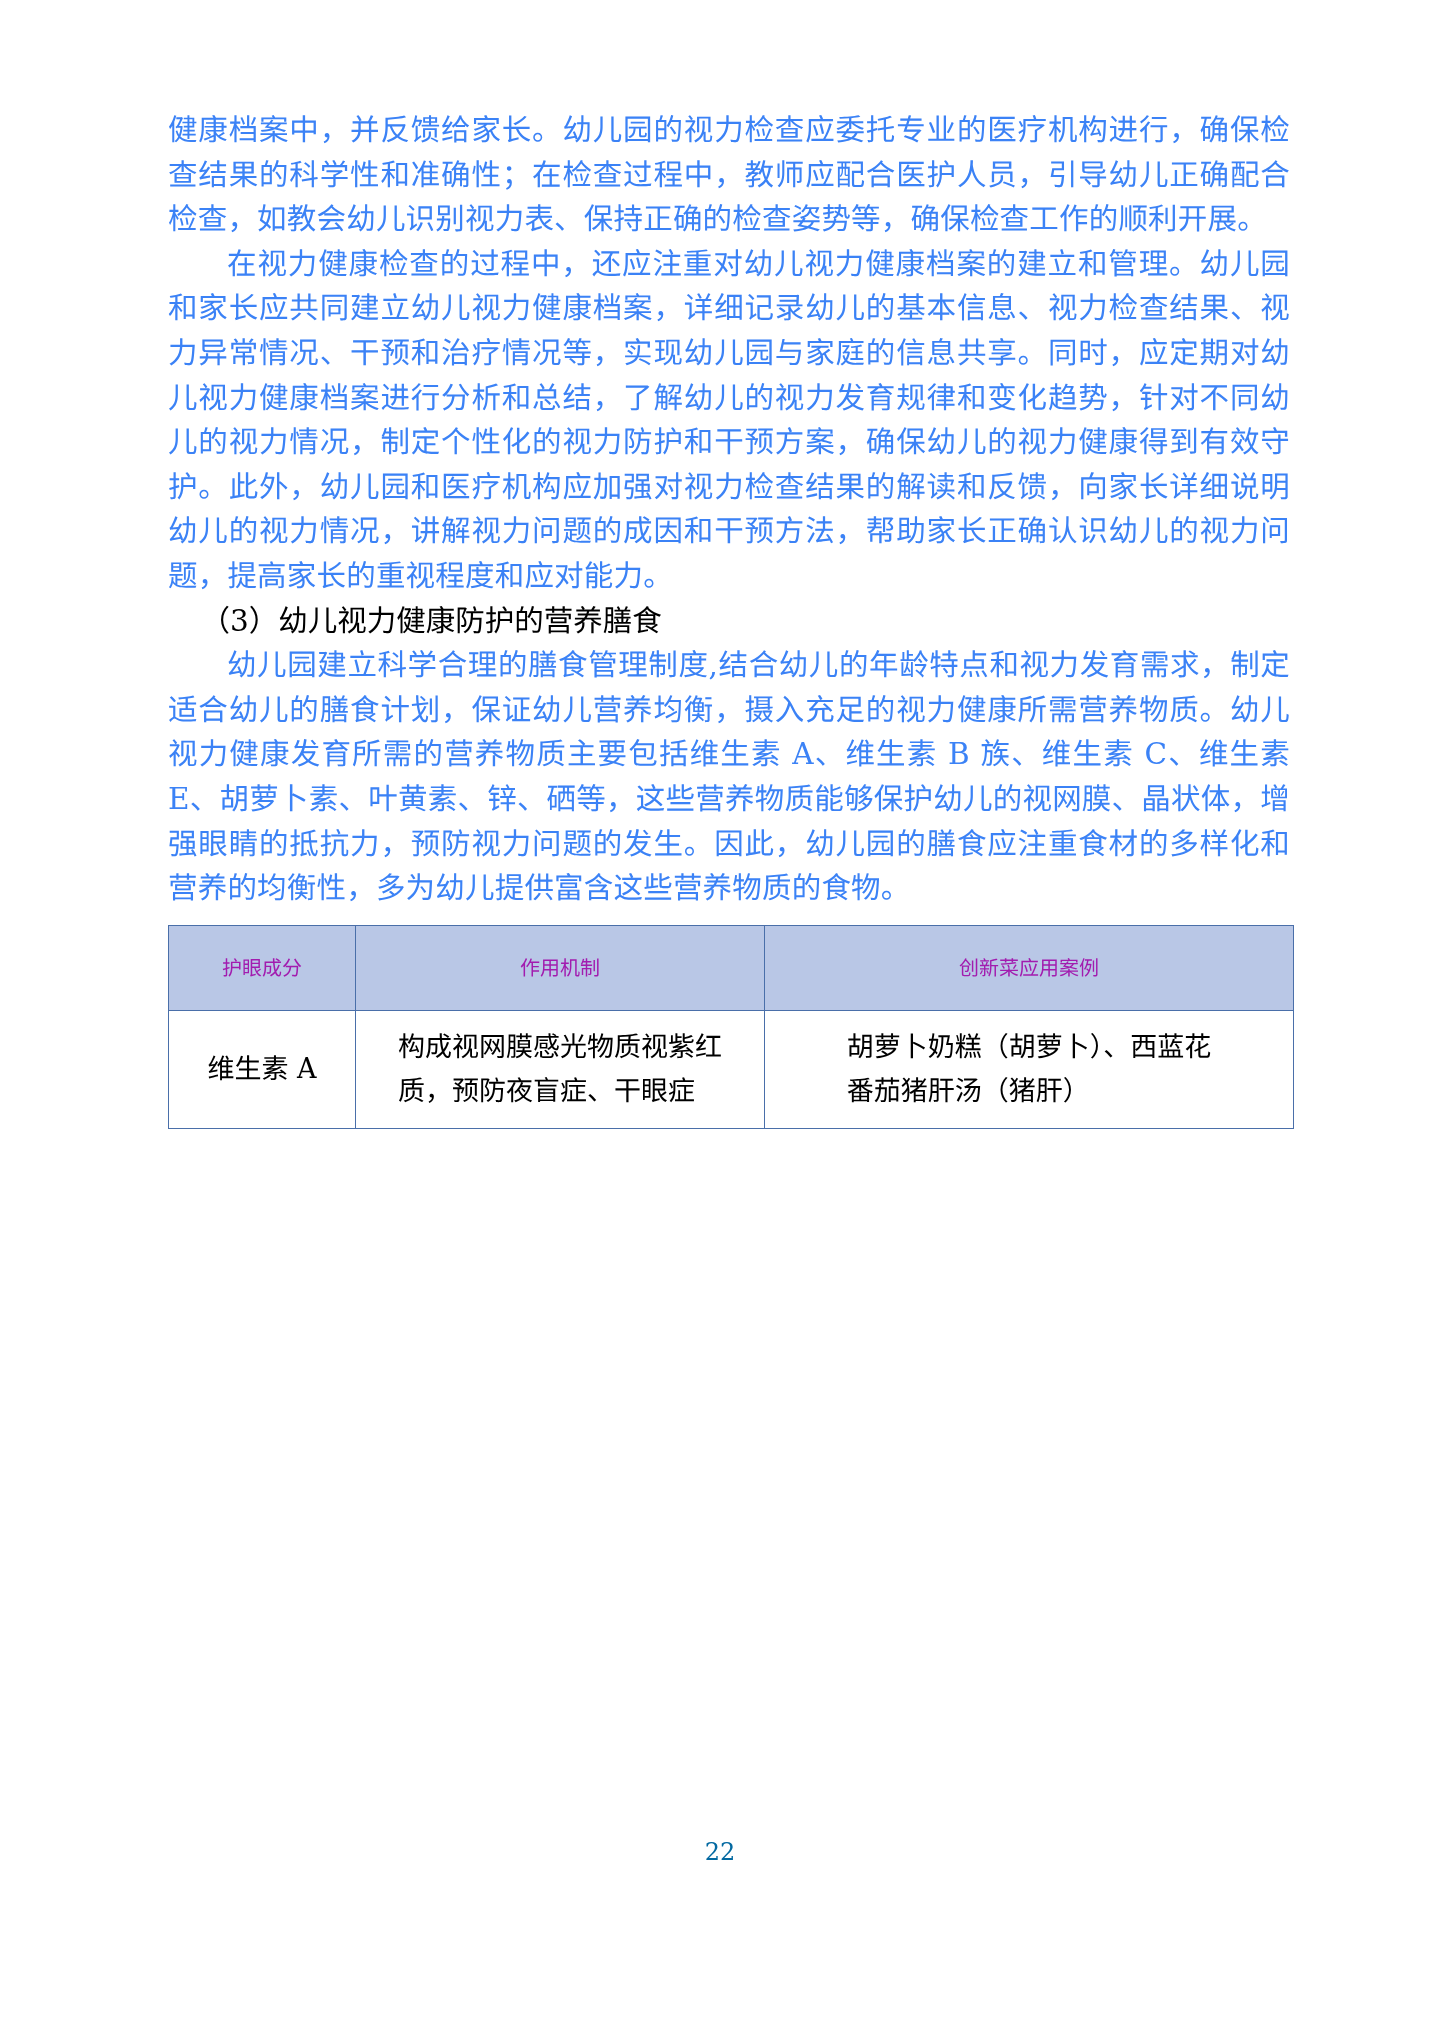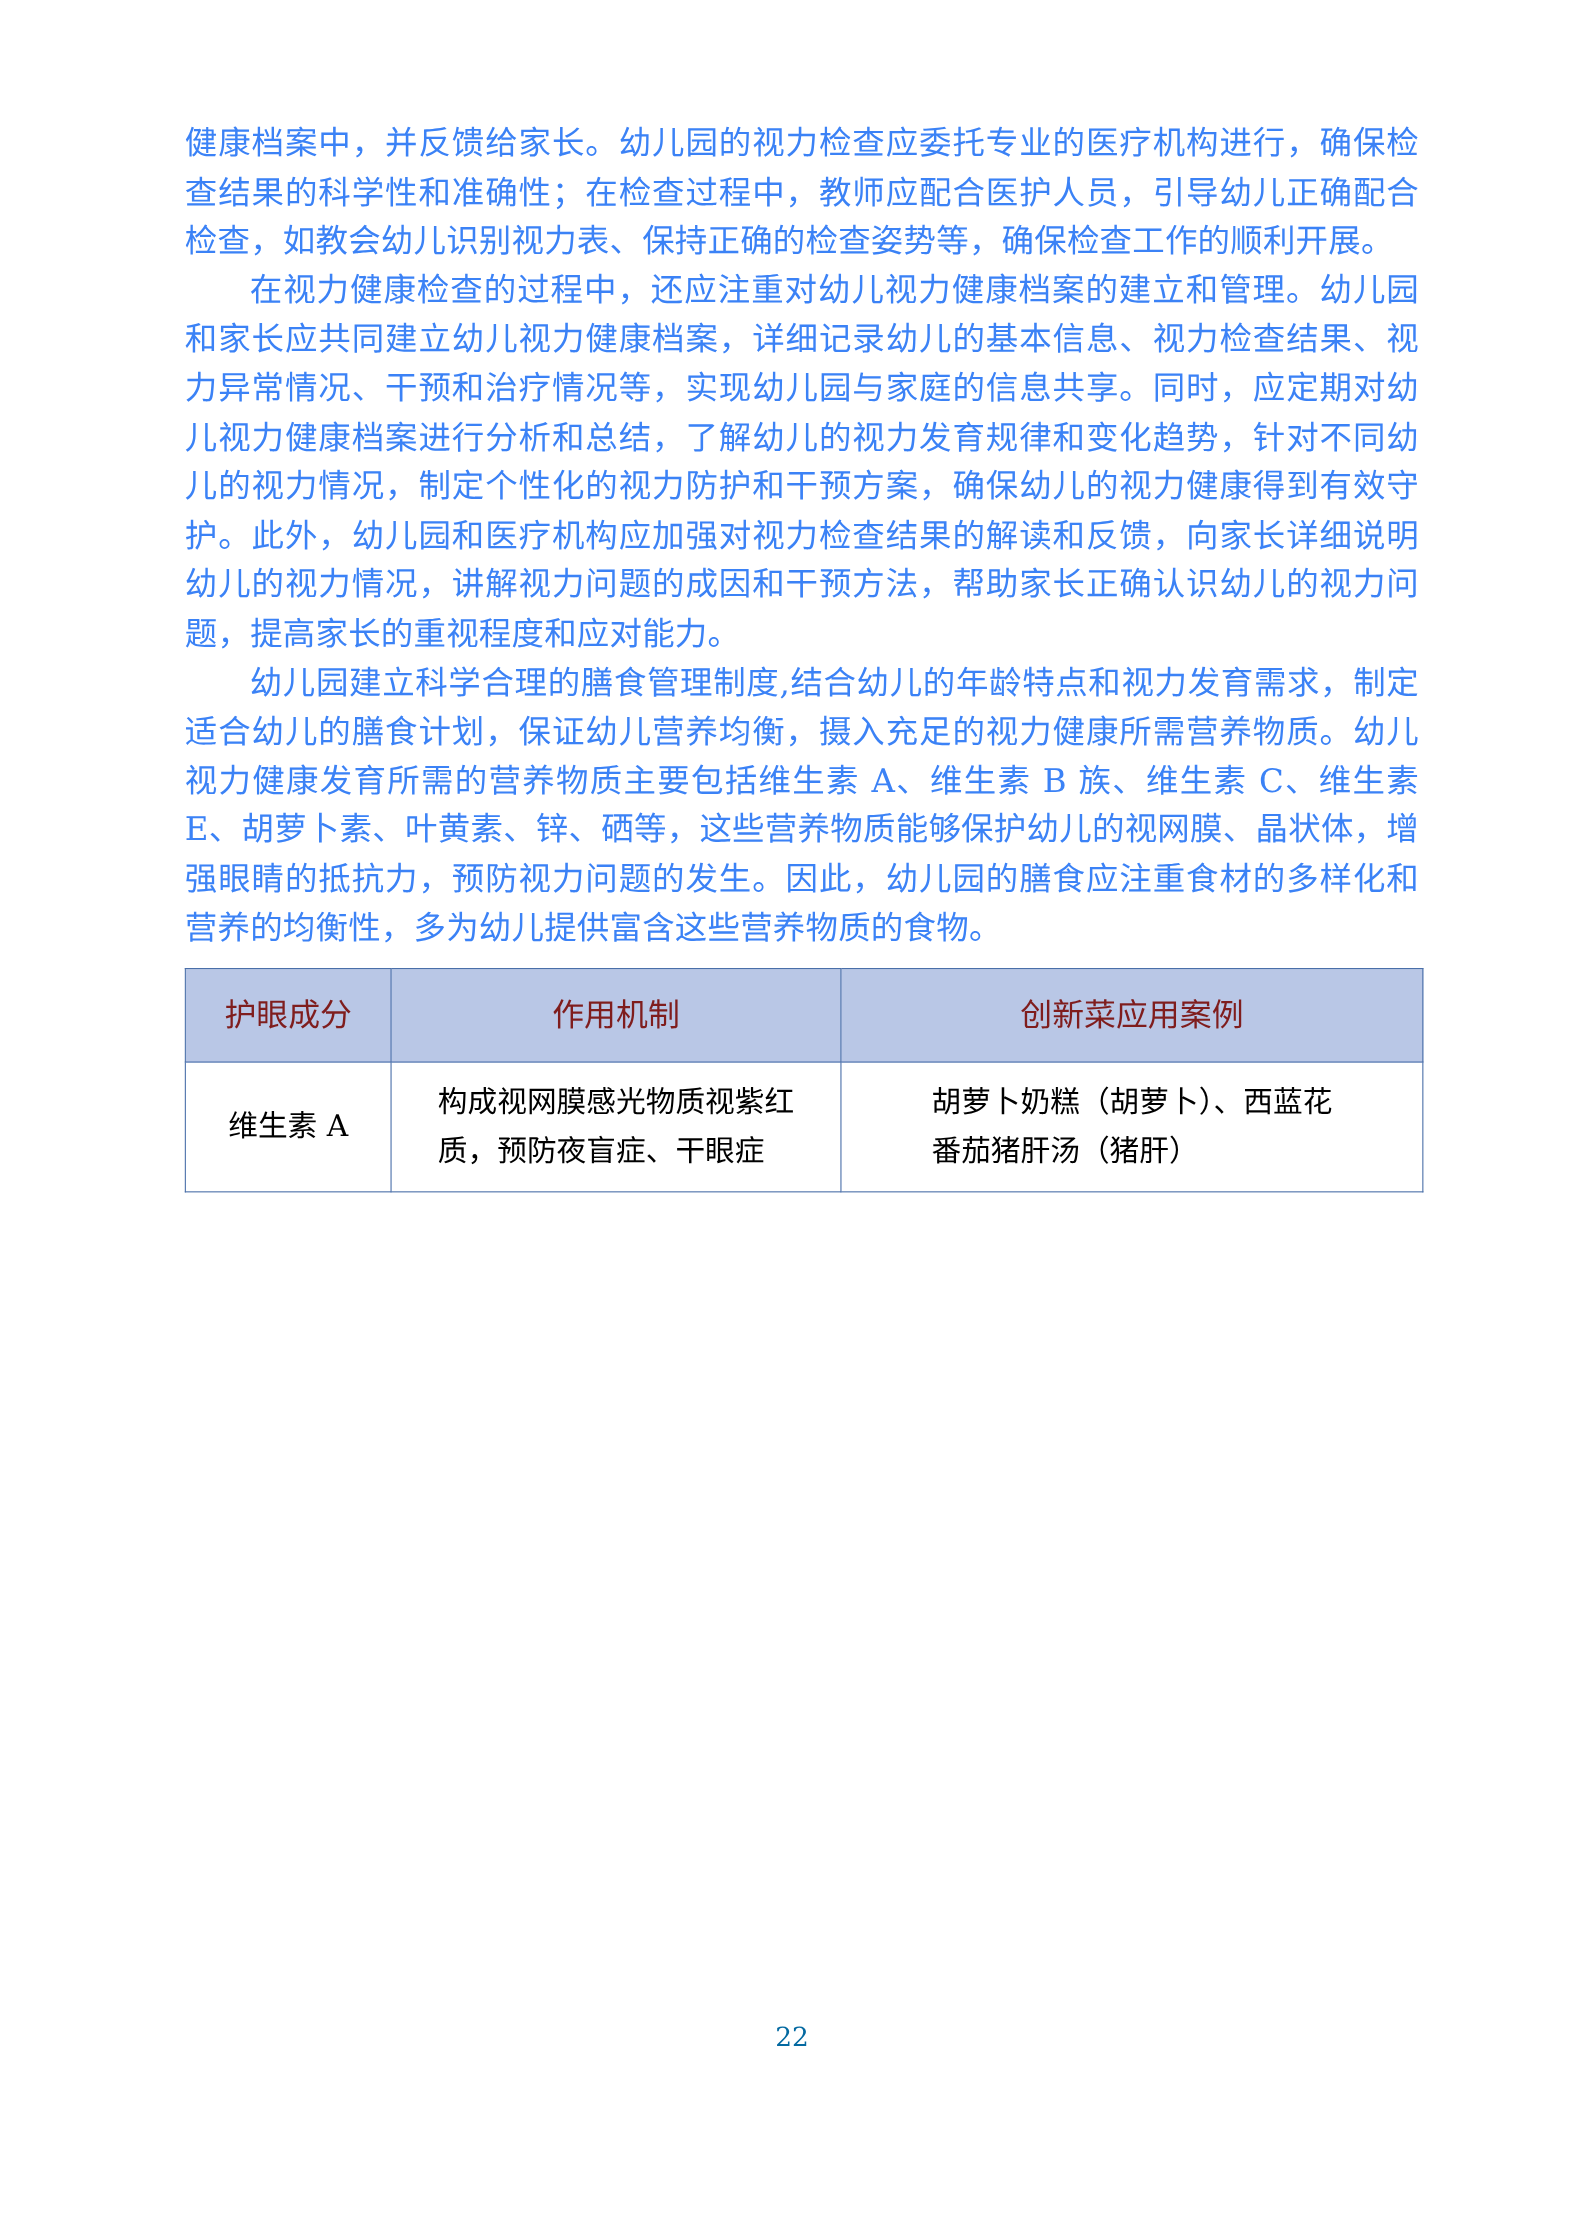--- a/index.html
+++ b/index.html
@@ -109,6 +109,7 @@
 
     <p class="body-text indent">在视力健康检查的过程中，还应注重对幼儿视力健康档案的建立和管理。幼儿园和家长应共同建立幼儿视力健康档案，详细记录幼儿的基本信息、视力检查结果、视力异常情况、干预和治疗情况等，实现幼儿园与家庭的信息共享。同时，应定期对幼儿视力健康档案进行分析和总结，了解幼儿的视力发育规律和变化趋势，针对不同幼儿的视力情况，制定个性化的视力防护和干预方案，确保幼儿的视力健康得到有效守护。此外，幼儿园和医疗机构应加强对视力检查结果的解读和反馈，向家长详细说明幼儿的视力情况，讲解视力问题的成因和干预方法，帮助家长正确认识幼儿的视力问题，提高家长的重视程度和应对能力。</p>
 
+    <p class="heading-sub">（3）幼儿视力健康防护的营养膳食</p>
 
 
     <p class="body-text indent">幼儿园建立科学合理的膳食管理制度,结合幼儿的年龄特点和视力发育需求，制定适合幼儿的膳食计划，保证幼儿营养均衡，摄入充足的视力健康所需营养物质。幼儿视力健康发育所需的营养物质主要包括维生素 A、维生素 B 族、维生素 C、维生素 E、胡萝卜素、叶黄素、锌、硒等，这些营养物质能够保护幼儿的视网膜、晶状体，增强眼睛的抵抗力，预防视力问题的发生。因此，幼儿园的膳食应注重食材的多样化和营养的均衡性，多为幼儿提供富含这些营养物质的食物。</p>

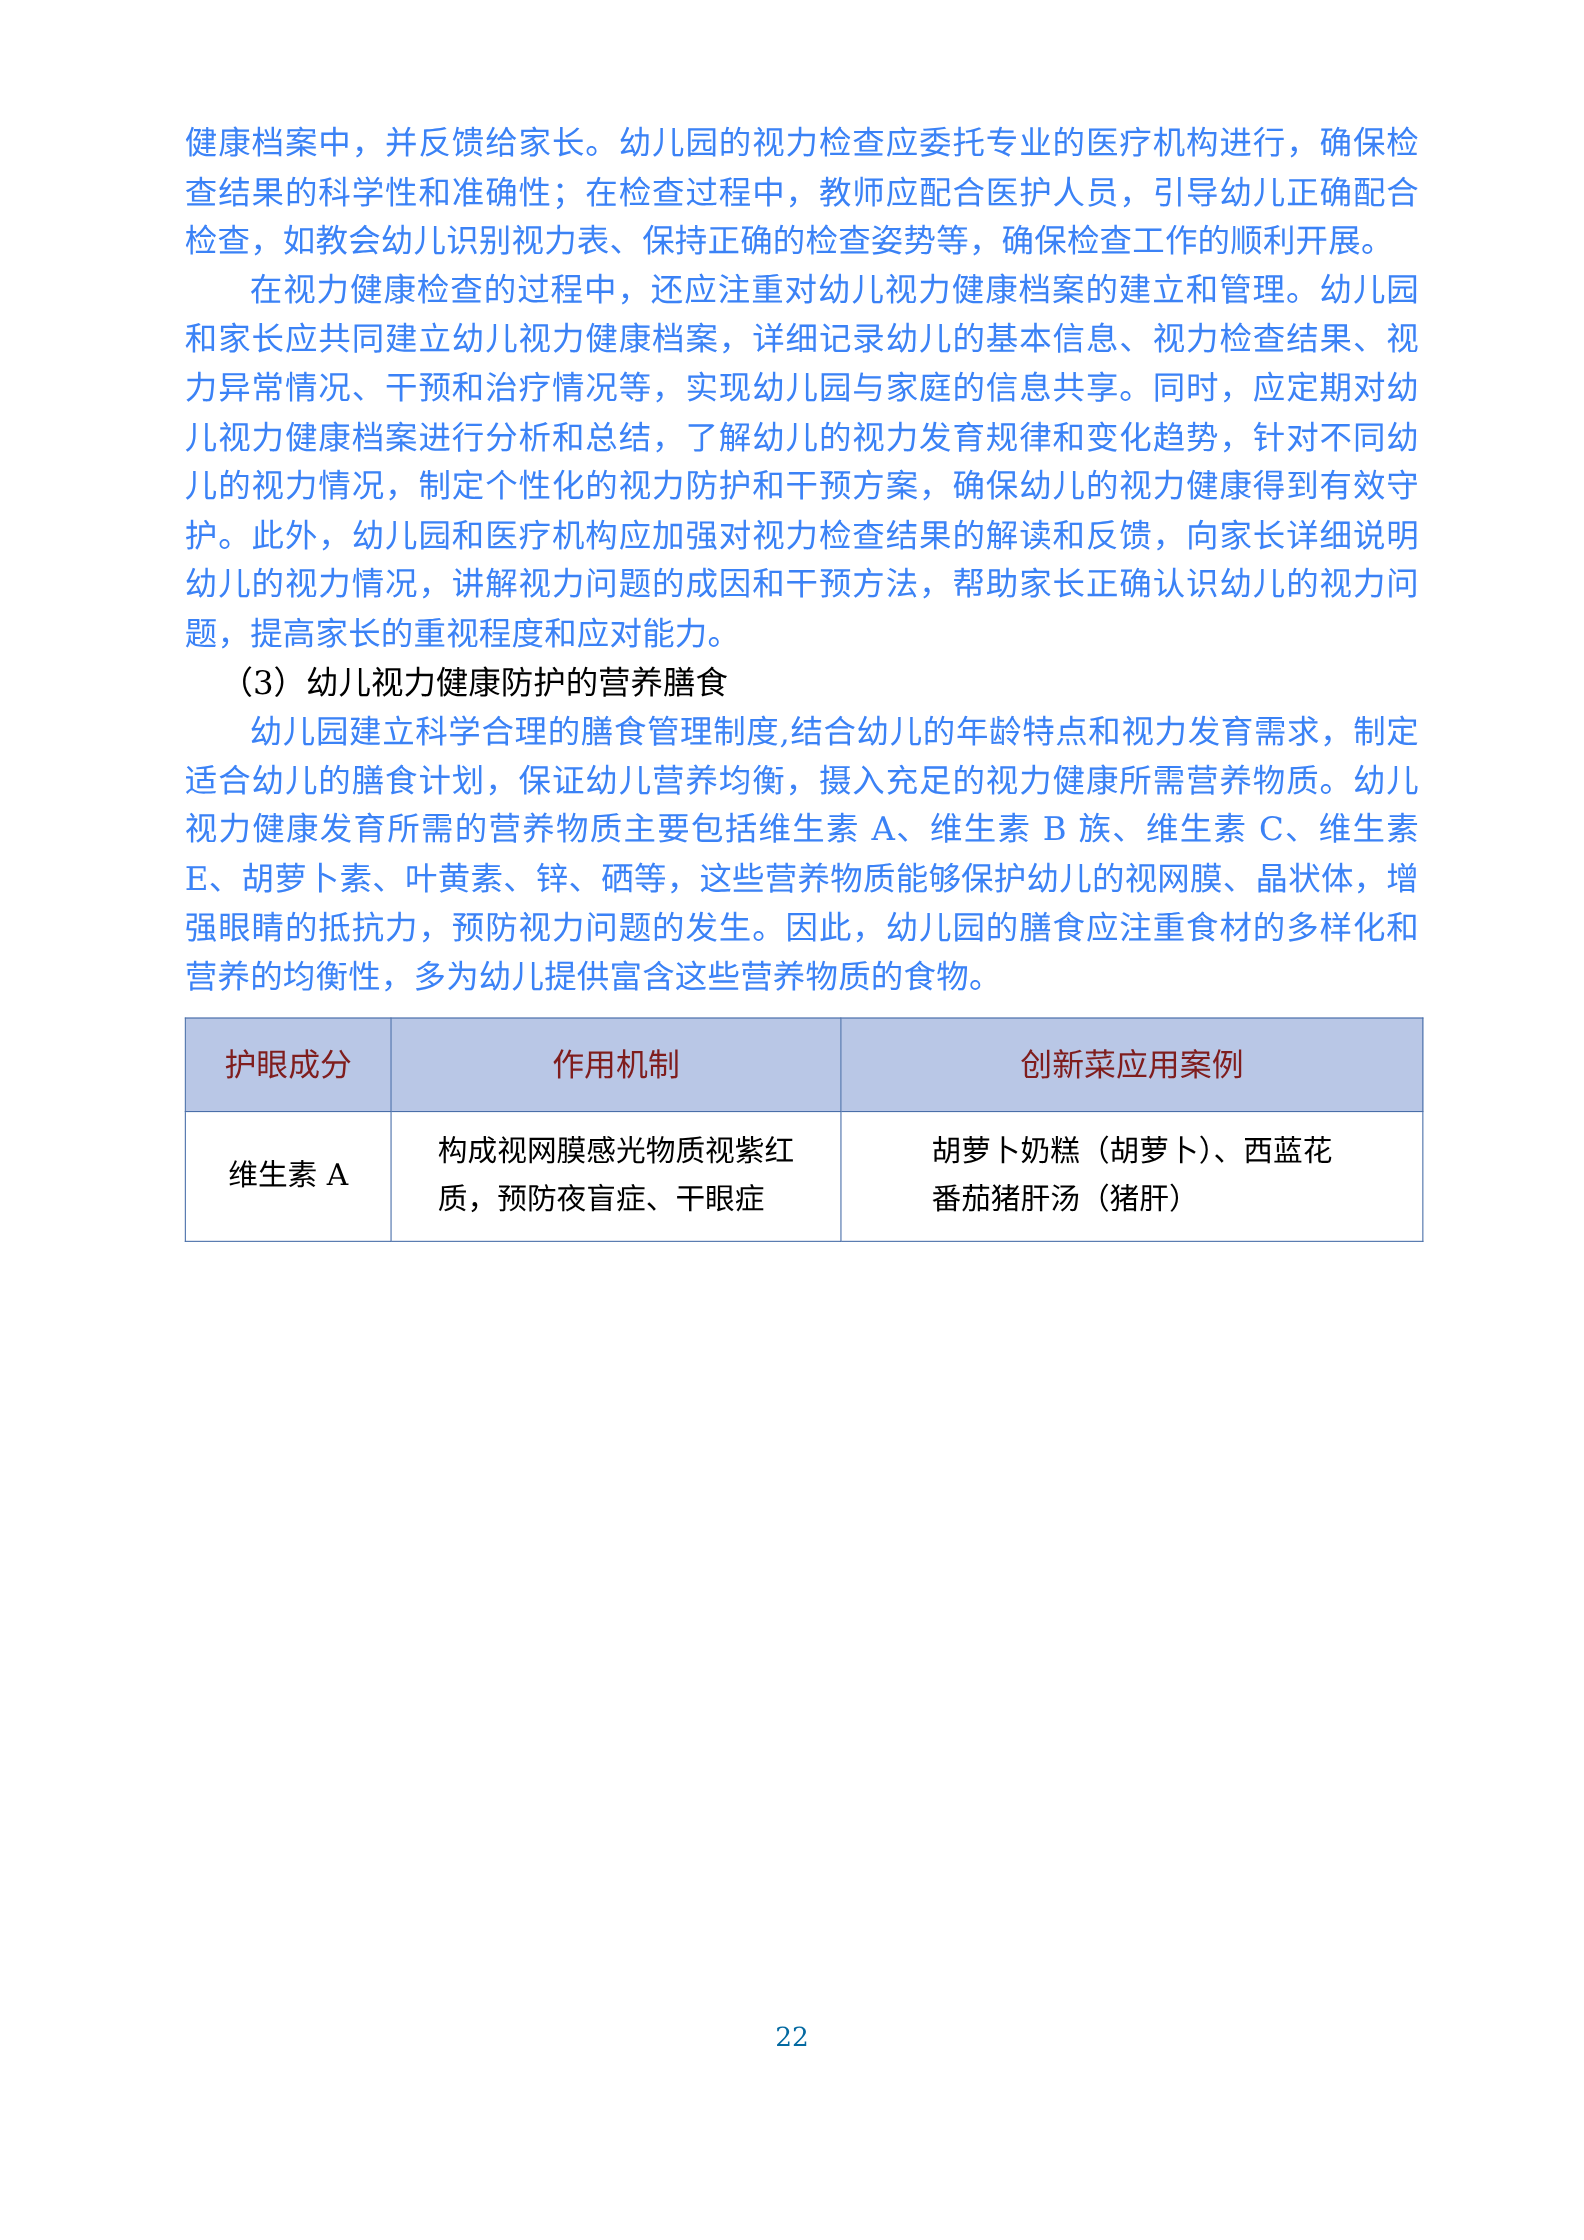--- a/index.html
+++ b/index.html
@@ -66,9 +66,9 @@
   .nutrient-table thead th {
     background: #b9c7e6;
     height: 84px;
-    font-size: 29px;
+    font-size: 20px;
     line-height: 40px;
-    color: #7f1d1d;
+    color: #a21caf;
   }
   .nutrient-table tbody td {
     background: #ffffff;

